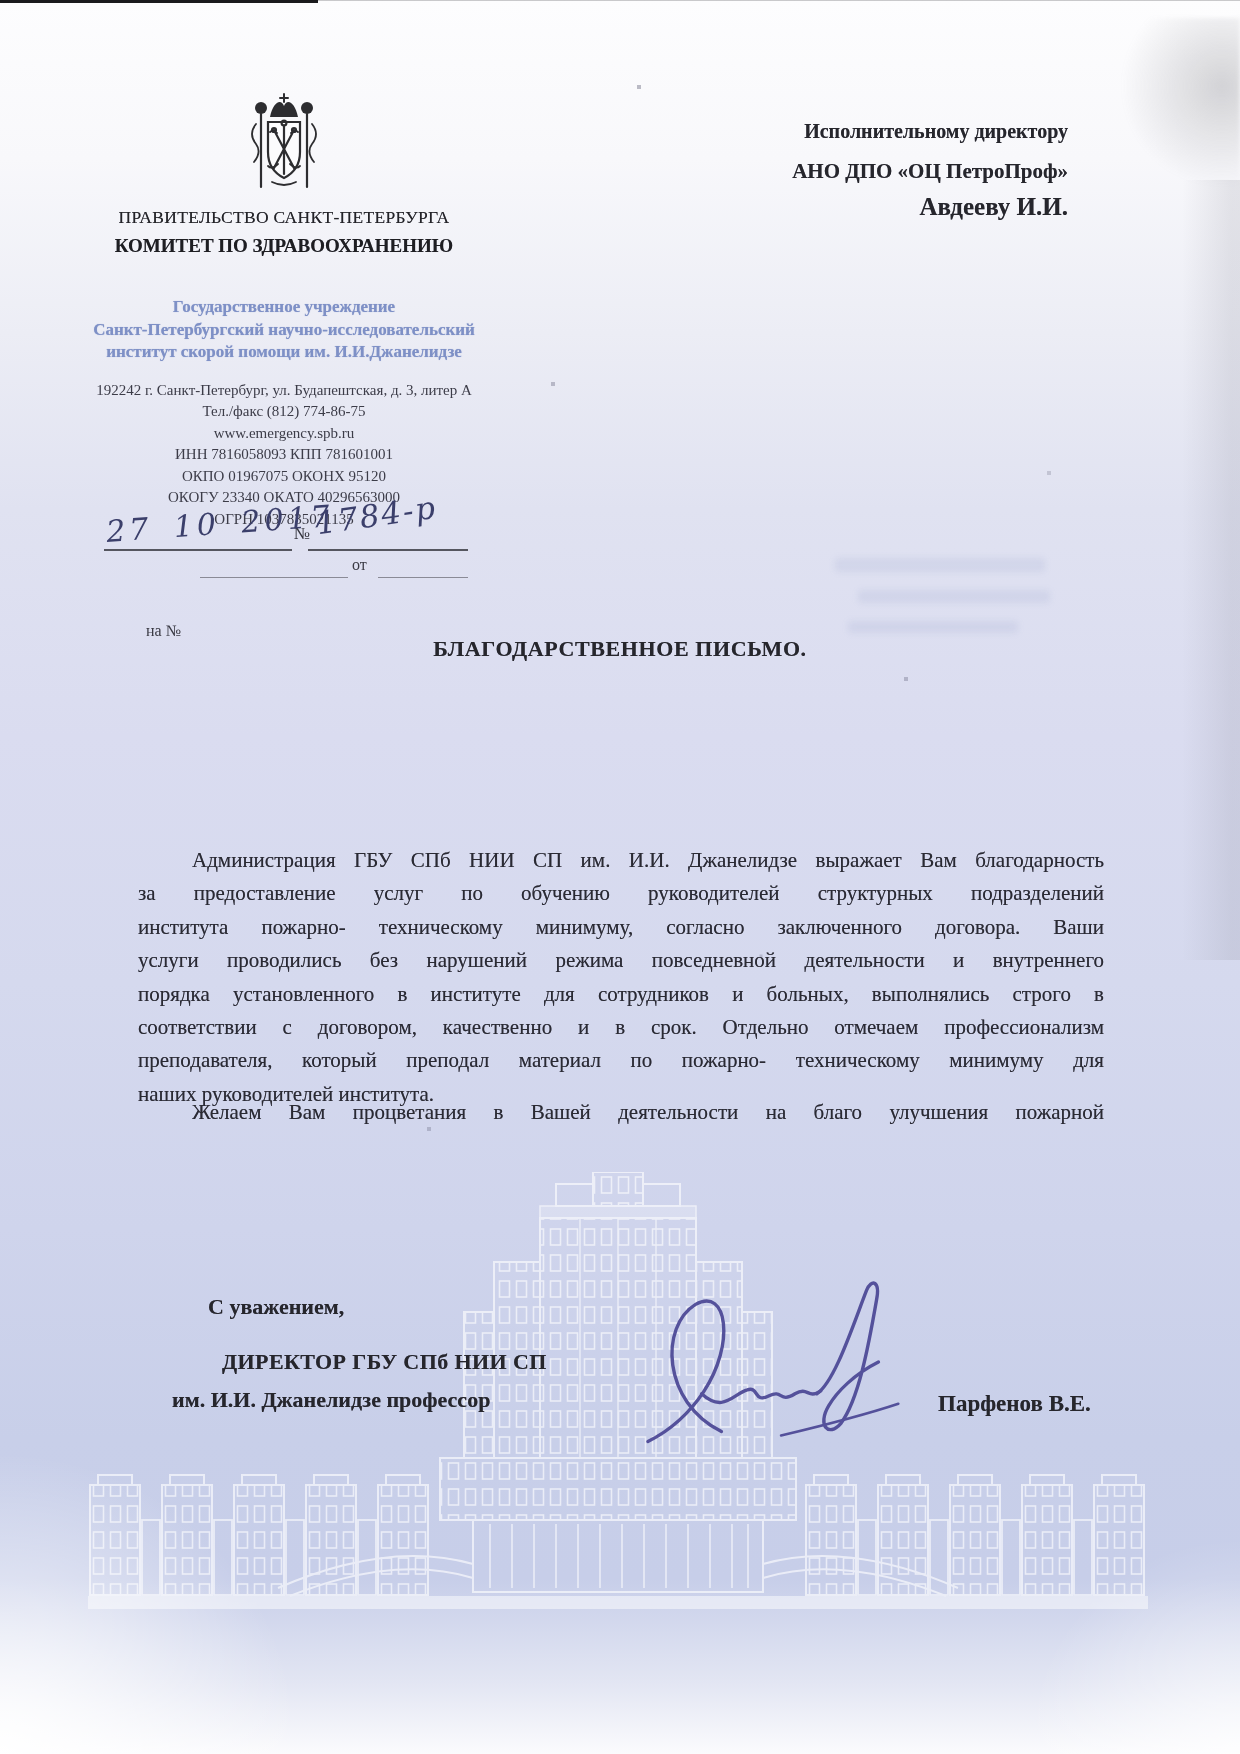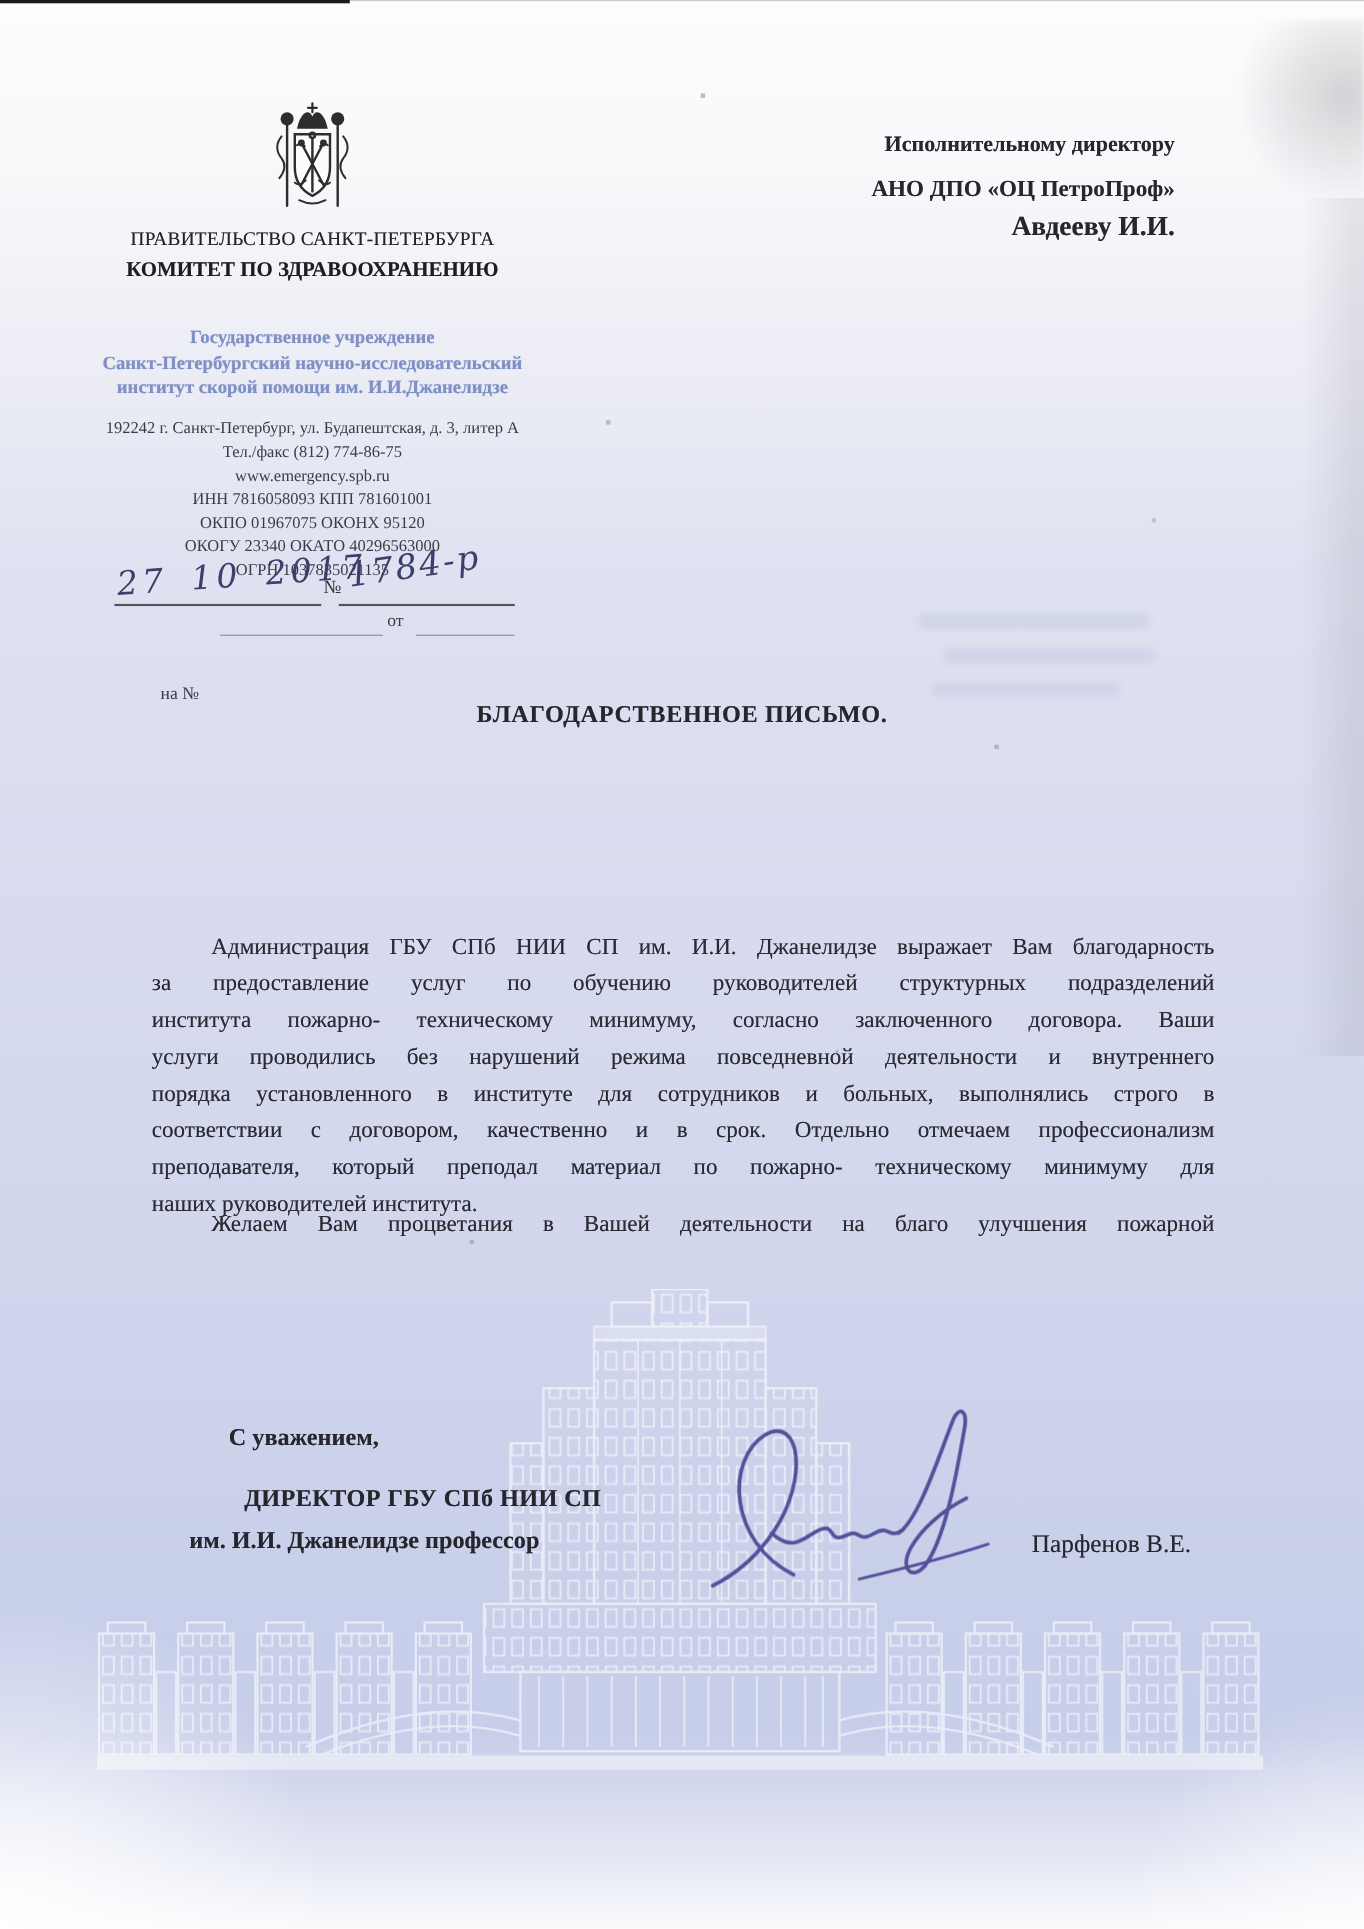--- a/index.html
+++ b/index.html
@@ -72,7 +72,7 @@
   .salut{left:208px;top:1294px;font-size:22px;font-weight:bold;z-index:3;}
   .pos1{left:222px;top:1349px;font-size:22px;font-weight:bold;letter-spacing:0.4px;z-index:3;}
   .pos2{left:172px;top:1387px;font-size:22px;font-weight:bold;z-index:3;}
-  .signer{left:938px;top:1391px;font-size:23px;font-weight:normal;z-index:3;}
+  .signer{left:938px;top:1391px;font-size:23px;font-weight:bold;z-index:3;}
 
   .wm{left:88px;top:1172px;width:1060px;height:440px;z-index:2;}
   .sig{left:632px;top:1274px;width:318px;height:178px;z-index:4;}

